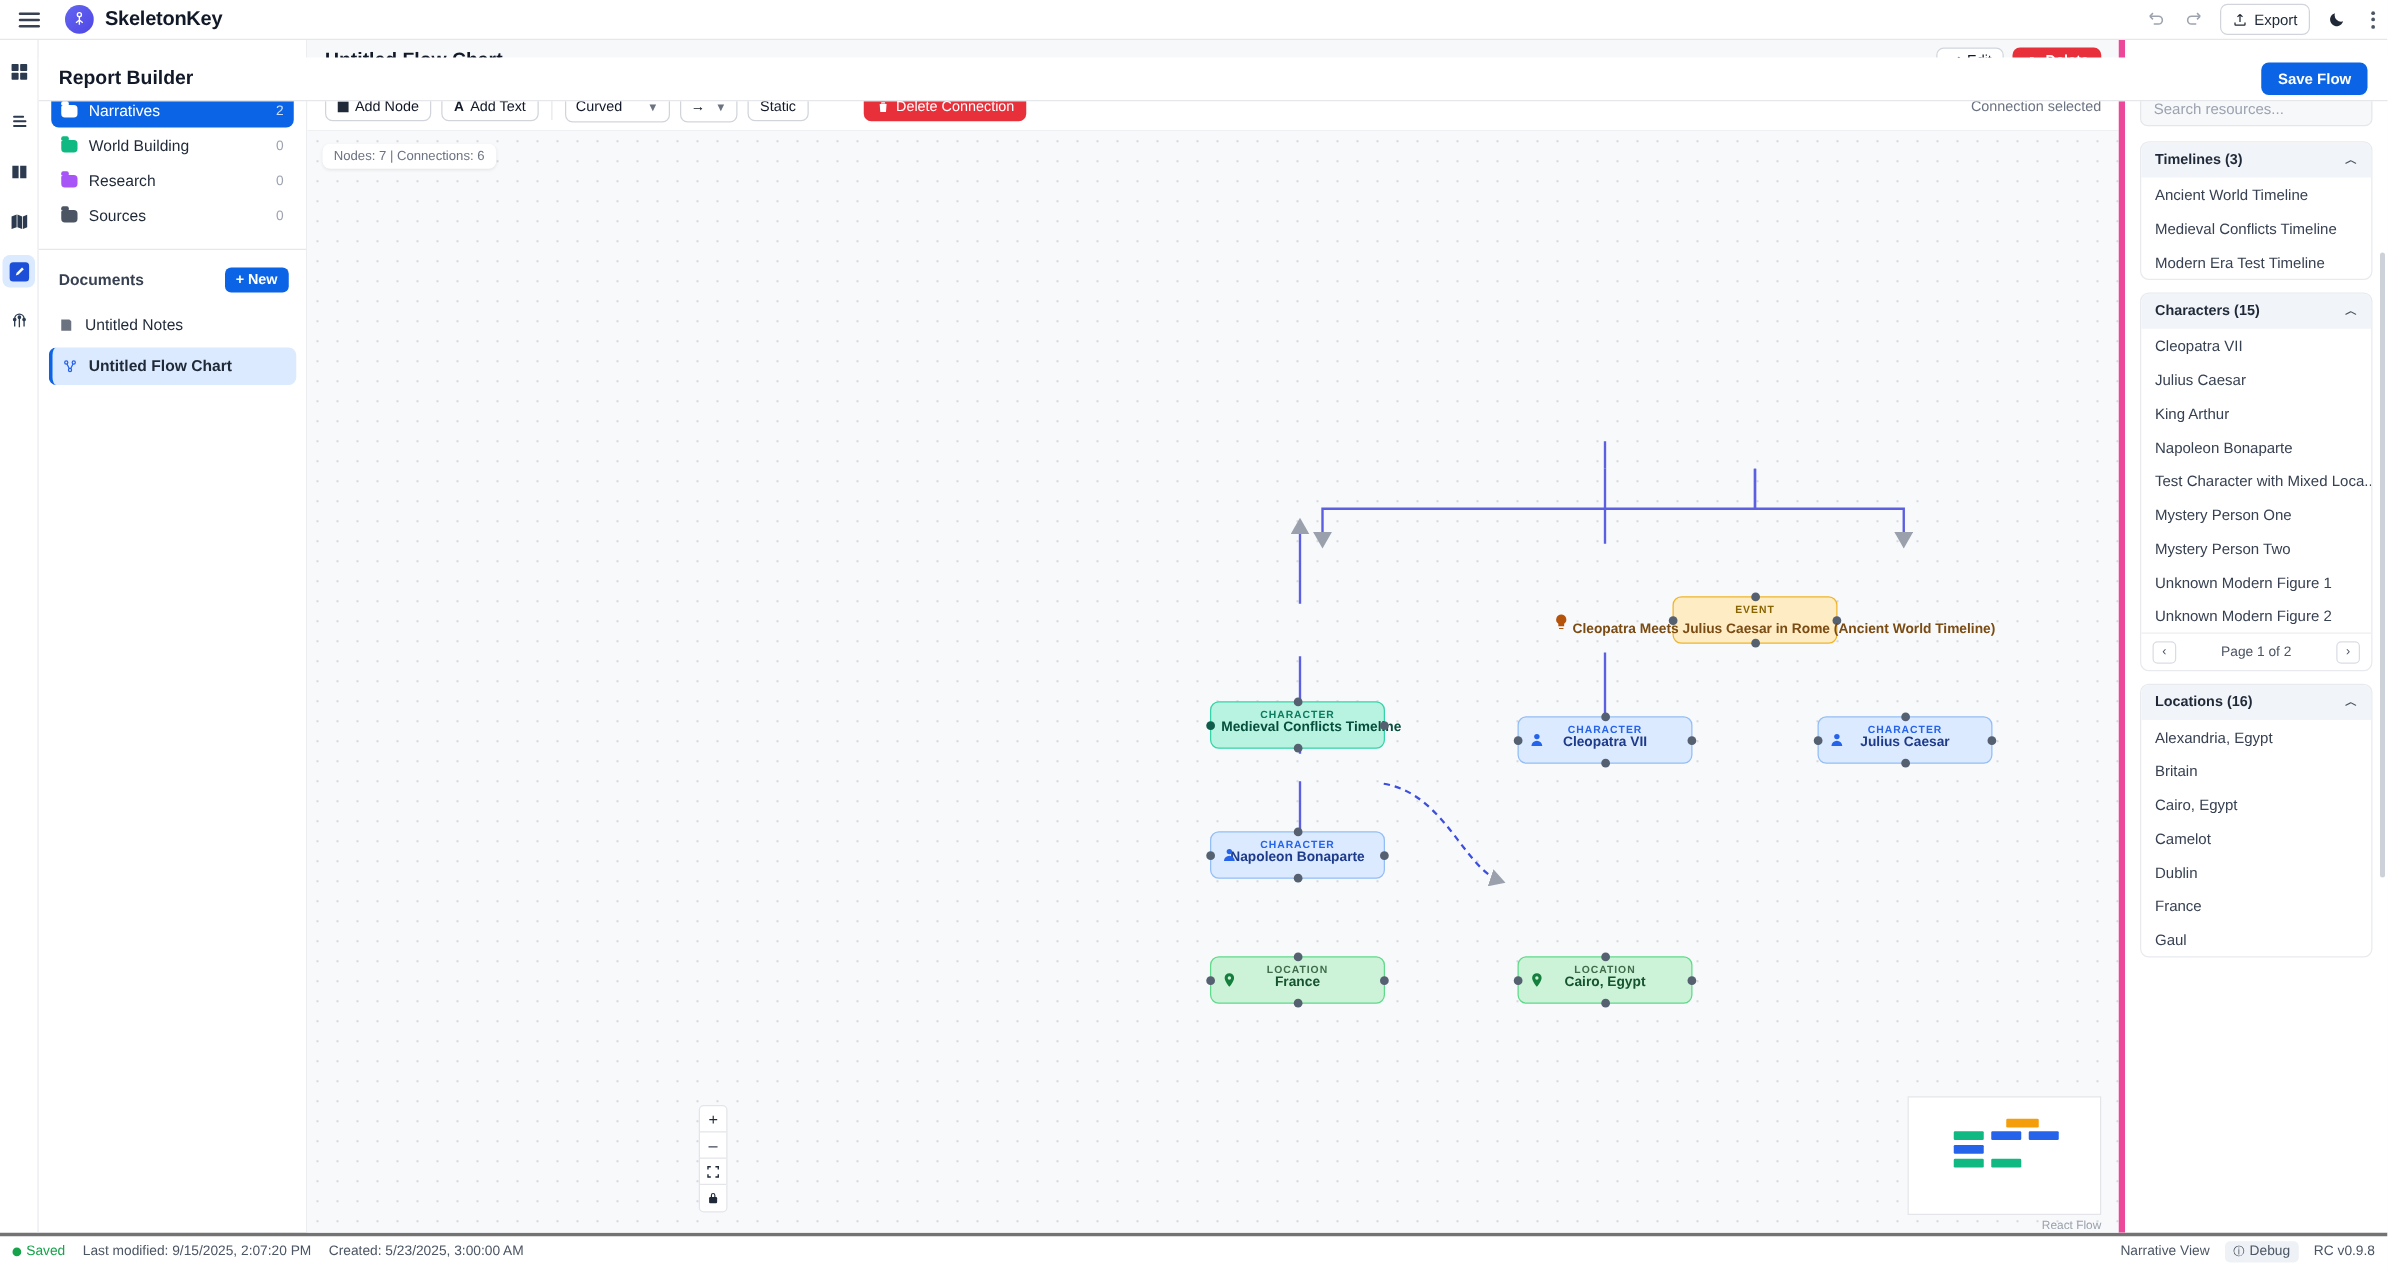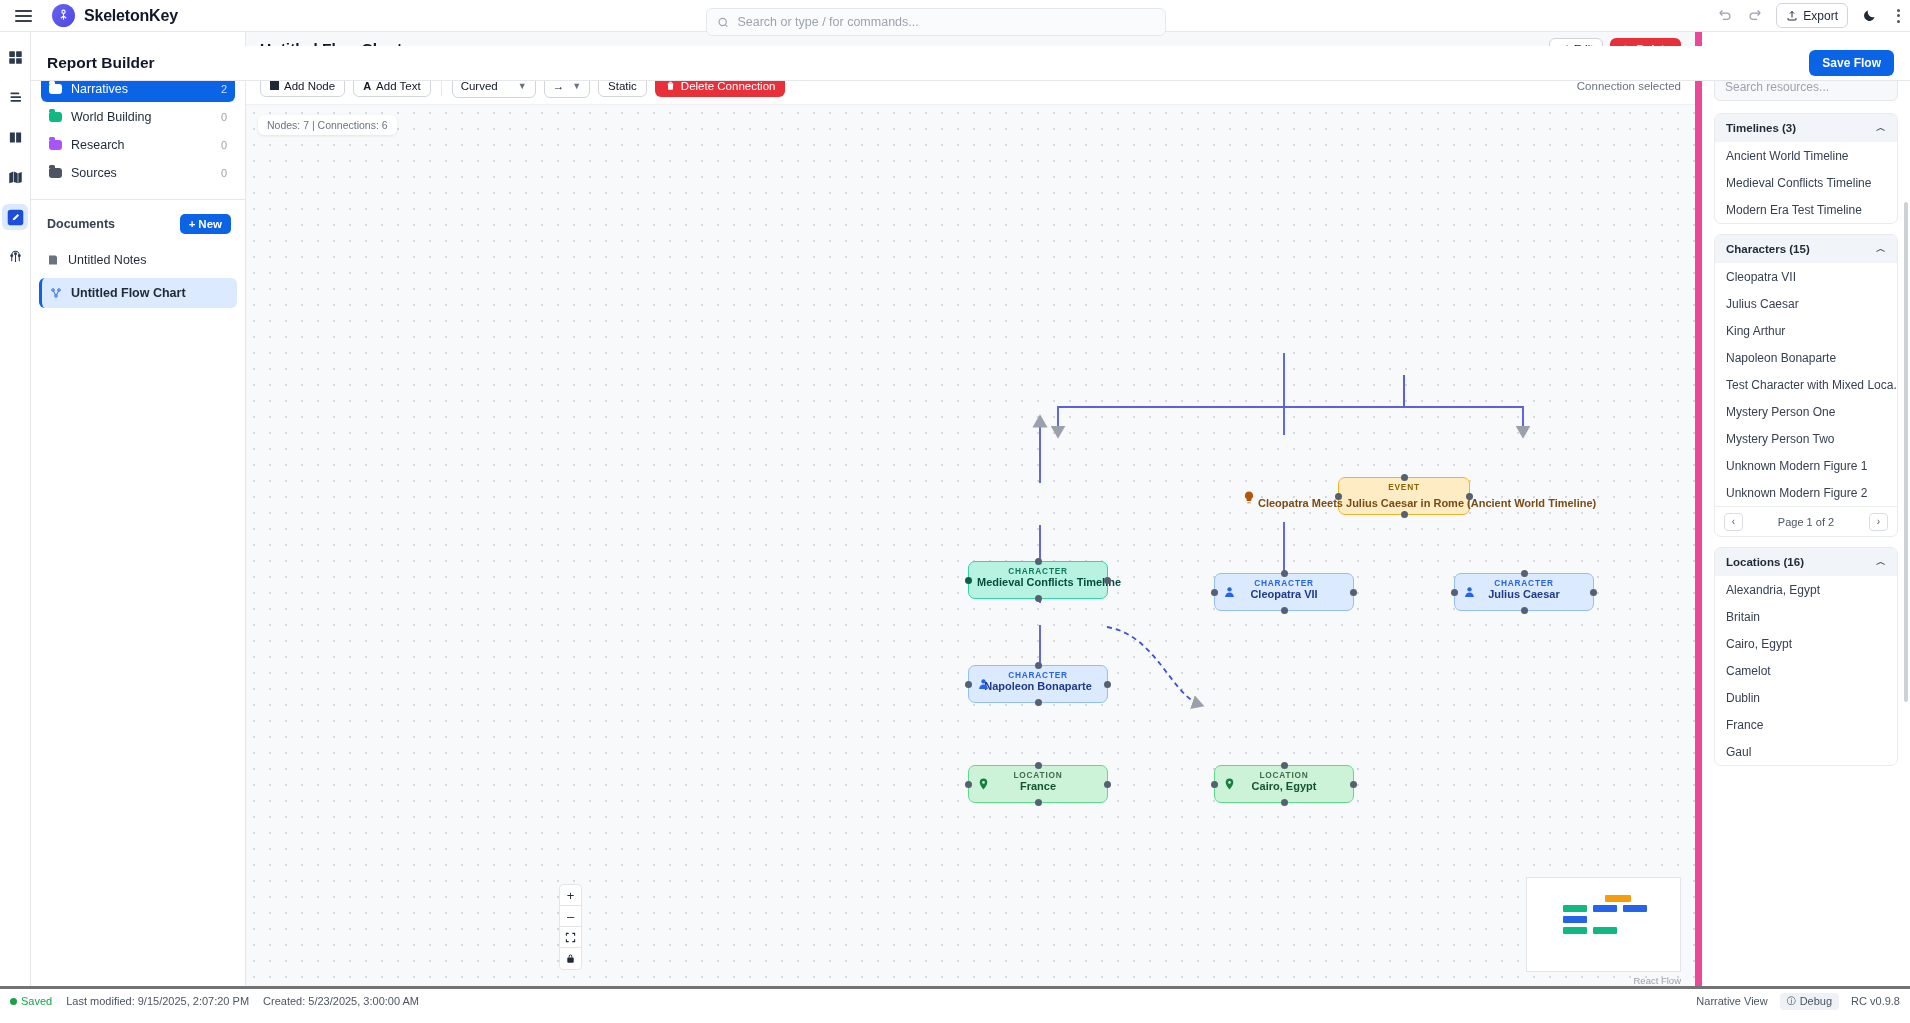--- a/index.html
+++ b/index.html
@@ -196,13 +196,6 @@
     </div>
     <span id="brand-name">SkeletonKey</span>
   </div>
-  <div id="search-wrap">
-    <svg width="13" height="13" viewBox="0 0 24 24" fill="none" stroke="#9ca3af" stroke-width="2.2">
-      <circle cx="11" cy="11" r="7"></circle>
-        <path d="M20 20l-3.5-3.5"></path>
-    </svg>
-    <input id="search-input" placeholder="Search or type / for commands..." style="">
-  </div>
   <div id="top-right">
     <div class="icon-btn">
       <svg width="15" height="15" viewBox="0 0 24 24" fill="none" stroke="currentColor" stroke-width="2">

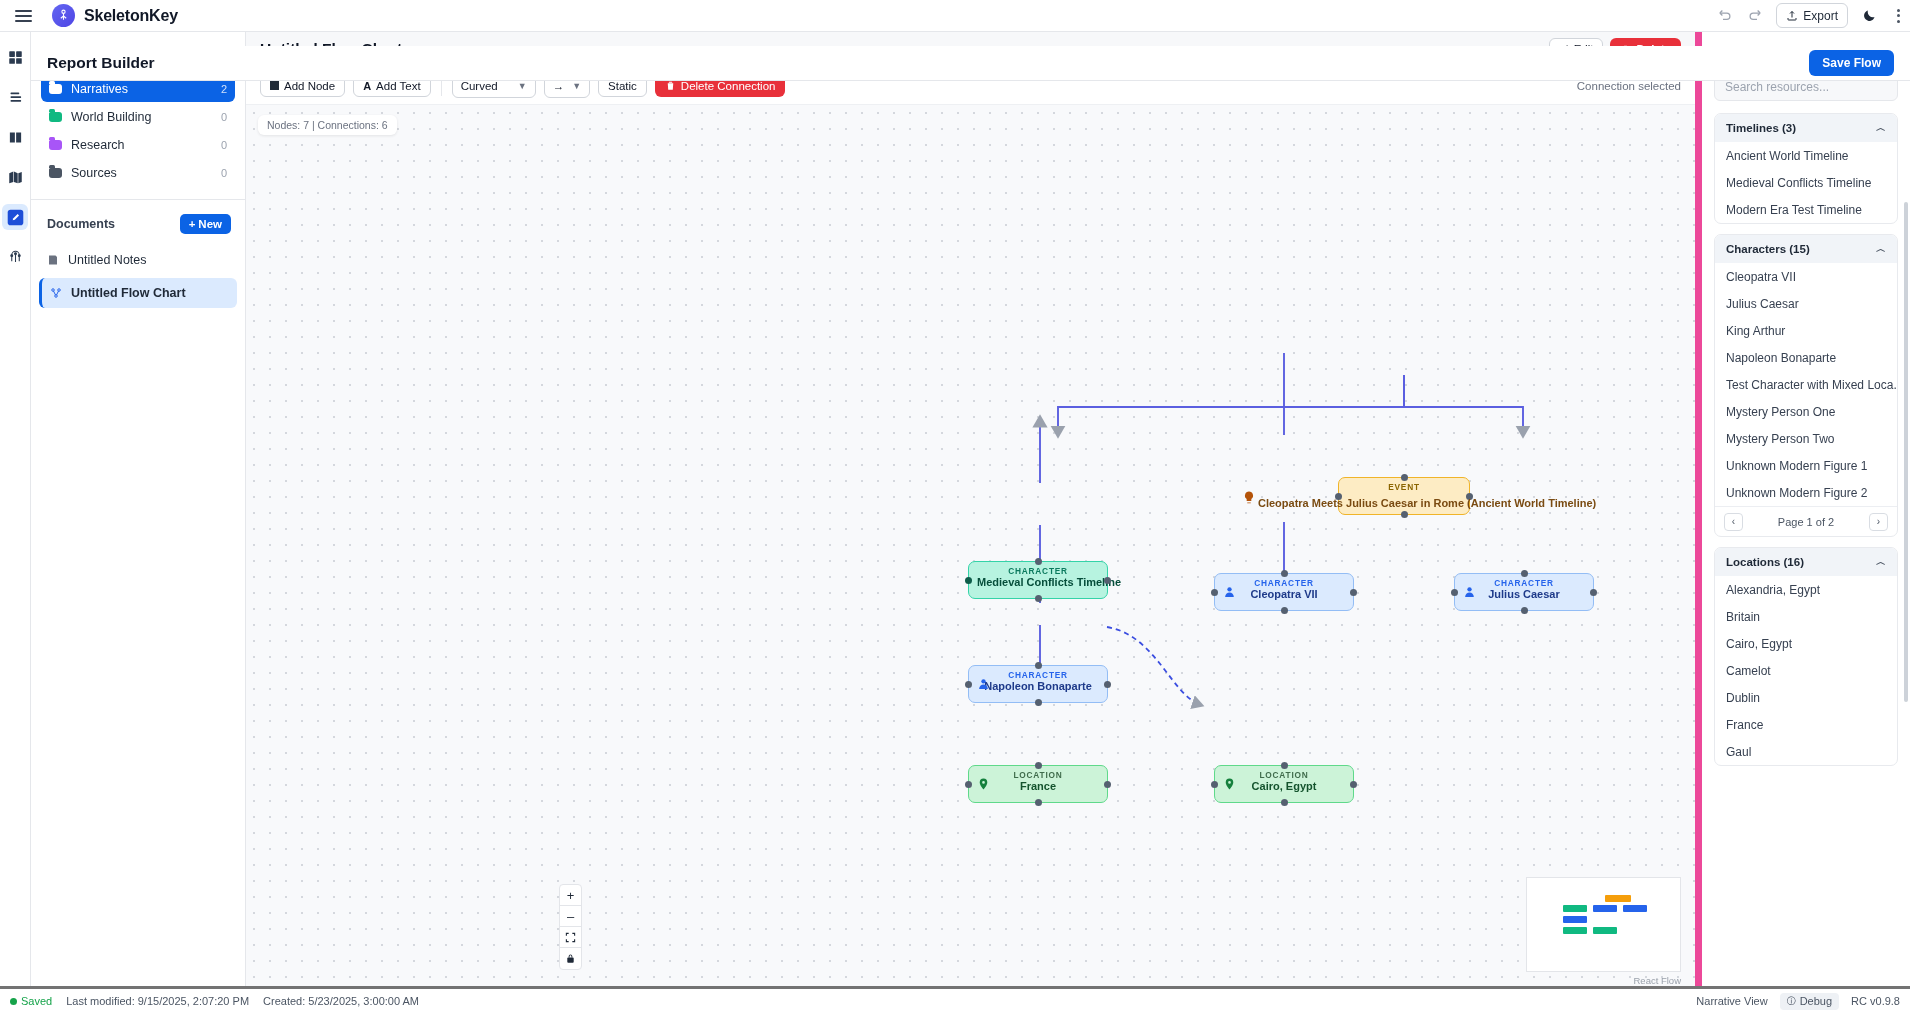--- a/index.html
+++ b/index.html
@@ -103,7 +103,7 @@
     font-size:11.5px; padding:0 8px; display:flex; align-items:center; gap:20px; cursor:pointer; color:#111827;}
   .tb-select.small { gap:8px; }
   #tb-delete { background:#e8303a; color:#fff; border-radius:6px; height:23px; font-size:11.5px;
-    padding:0 10px; display:flex; align-items:center; gap:5px; cursor:pointer; font-weight:500;}
+    padding:0 10px; display:flex; align-items:center; gap:5px; cursor:pointer; font-weight:500;margin-left:36px;}
   #conn-status { margin-left:auto; font-size:11.5px; color:#6b7280; }
   #canvas {
     position:relative; flex:1; overflow:hidden;

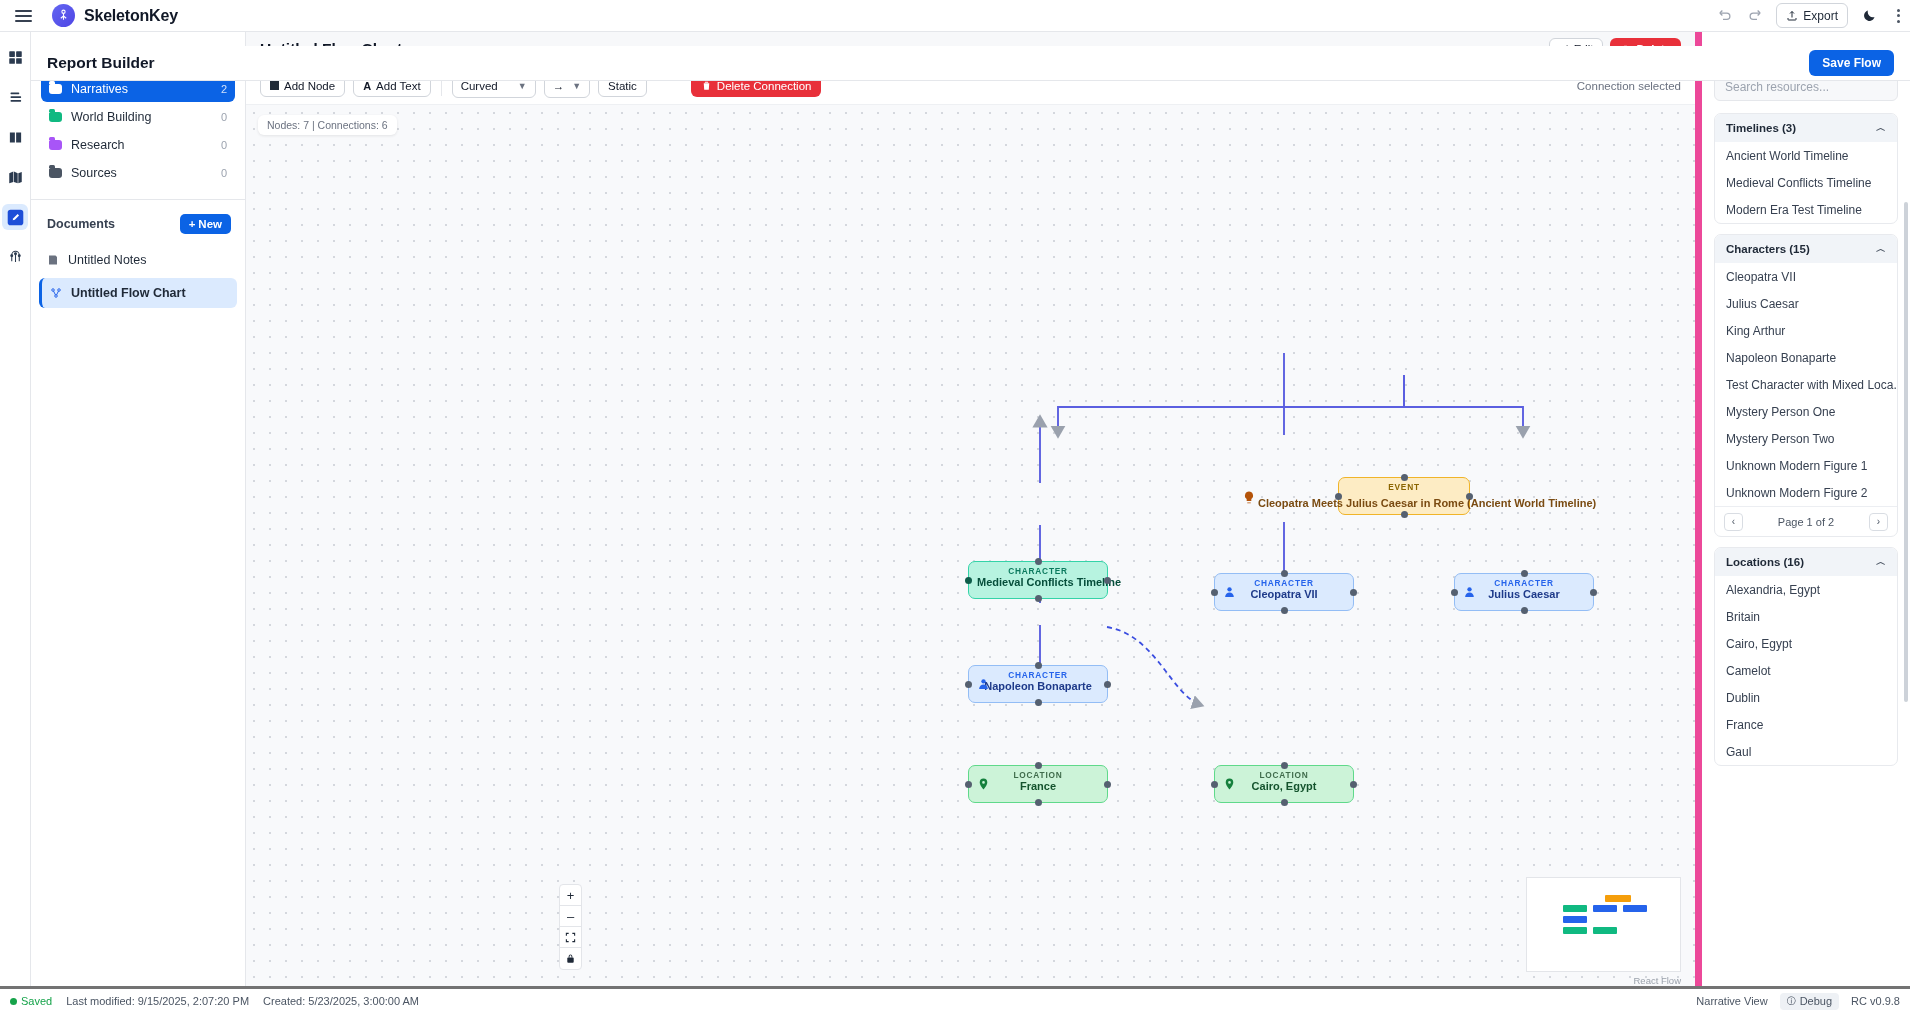--- a/index.html
+++ b/index.html
@@ -146,7 +146,7 @@
   #rf-attr { position:absolute; right:14px; bottom:0px; font-size:9.5px; color:#9aa1ab; }
   .mm { position:absolute; height:7px; border-radius:1px; }
   
-  #rightpanel { width:215px; background:#fff; border-left:7px solid #ec4899; display:flex; flex-direction:column; position:relative;}
+  #rightpanel { width:215px; background:#fff; border-left:5px solid #ec4899; display:flex; flex-direction:column; position:relative;}
   #pr-head { font-size:14.5px; font-weight:700; padding:15px 14px 10px 14px; color:#111827; }
   #res-search { margin: 0 12px 12px 12px; height:28px; border:1px solid #e5e7eb; border-radius:6px;
     background:#f7f8fa; display:flex; align-items:center; padding: 0 10px; }

